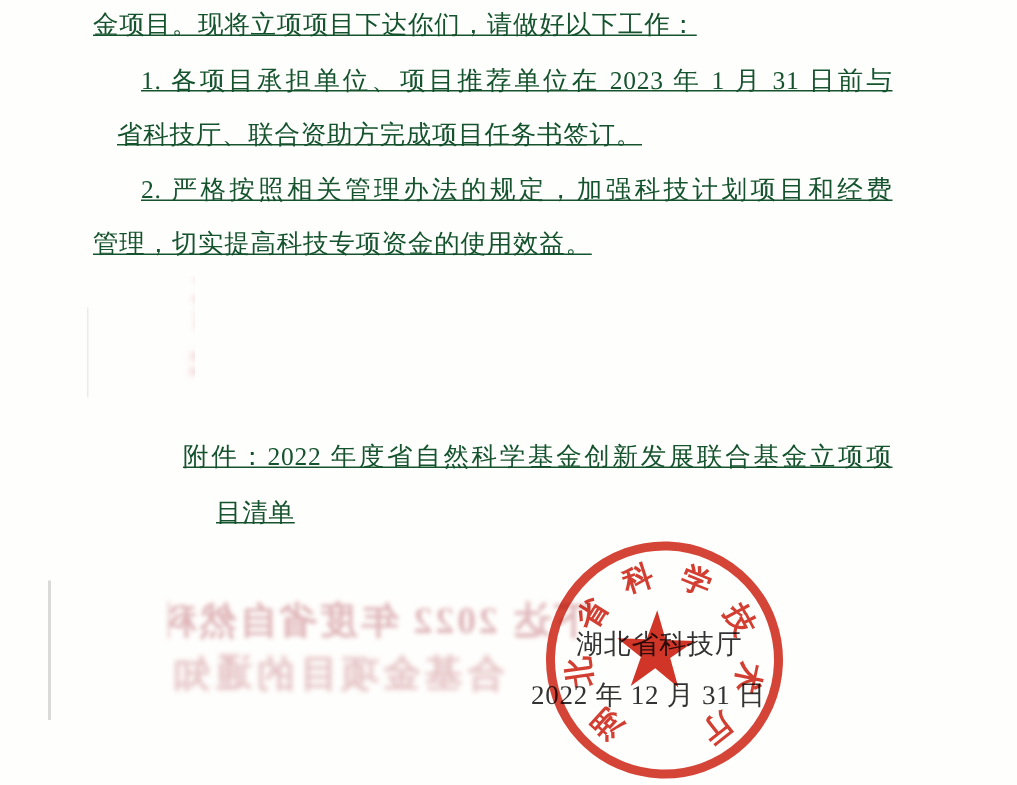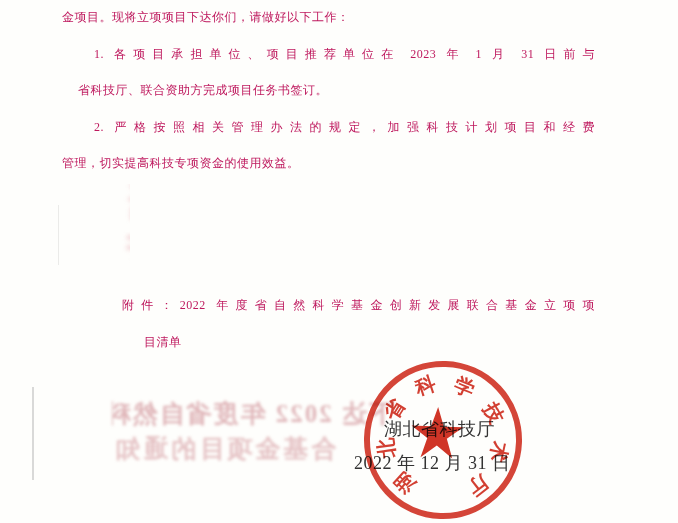--- a/index.html
+++ b/index.html
@@ -20,10 +20,11 @@
   }
   .body-text .line, .attachment .line {
     height: 36.6px; line-height: 36.6px;
-    font-size: 12px;
+    font-size: 17px;
     letter-spacing: 0.5px;
     white-space: nowrap;
-    color: #be185d;
+    color: #14532d;
+    text-decoration: underline;
   }
   .line.justify {
     white-space: normal;

